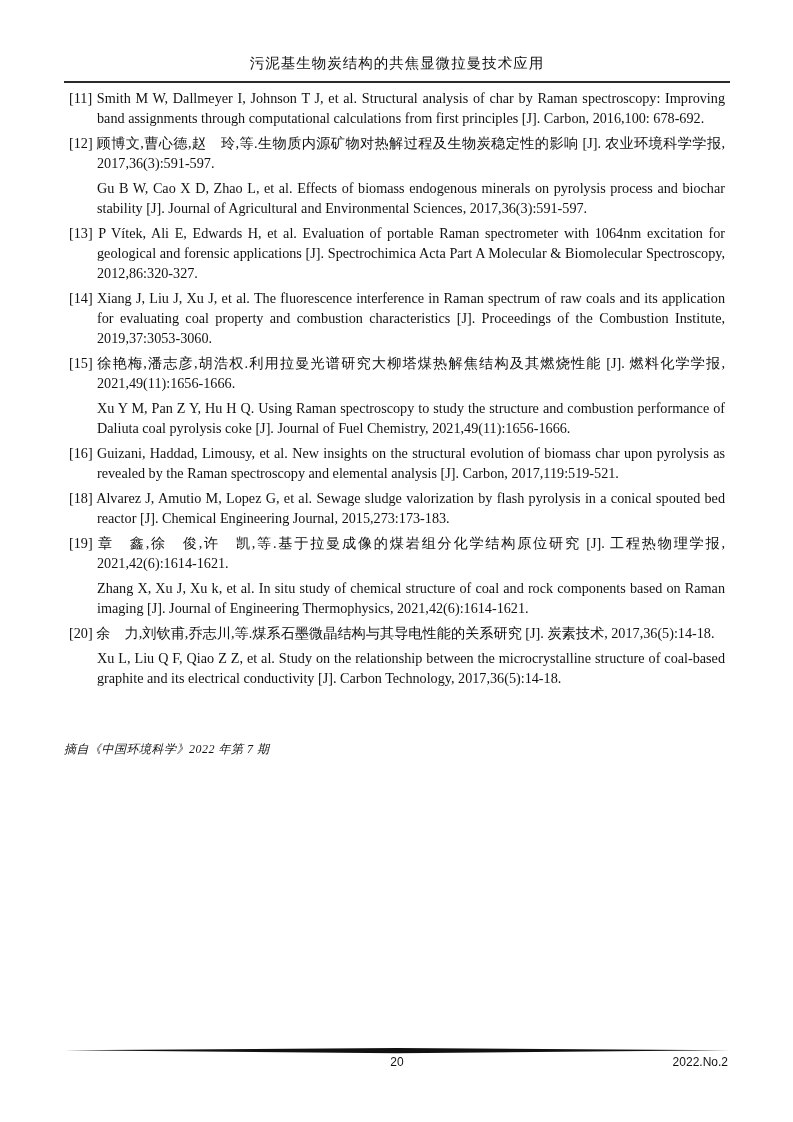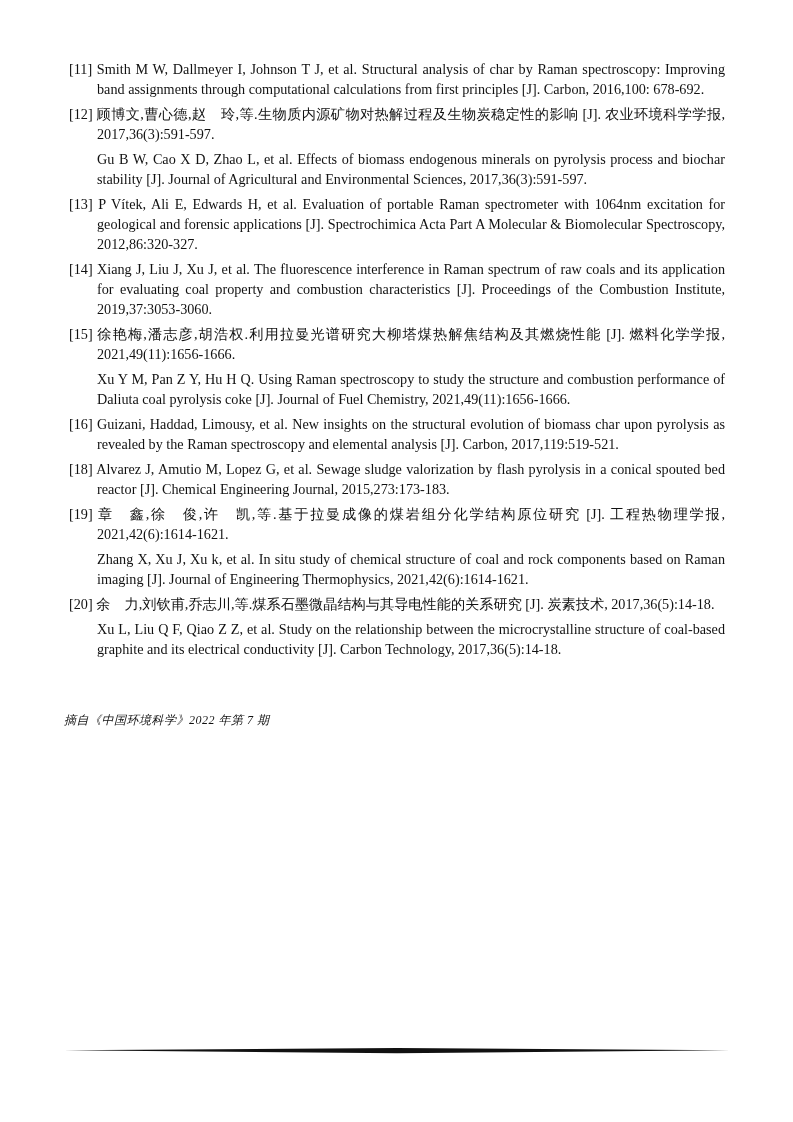--- a/index.html
+++ b/index.html
@@ -65,6 +65,7 @@
 <div class="page">
   <div class="content">
 
+    <div class="header-title">污泥基生物炭结构的共焦显微拉曼技术应用</div>
 
     <div class="refs" id="refs">
   <div class="ref">

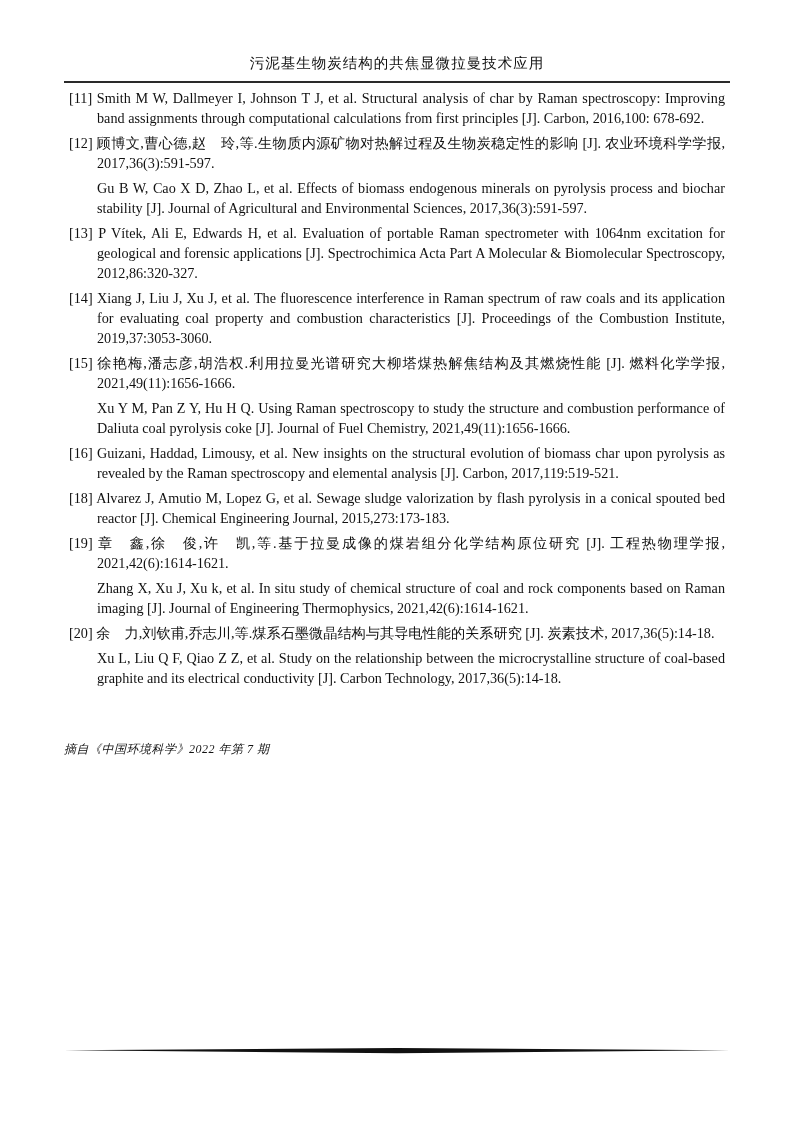--- a/index.html
+++ b/index.html
@@ -117,6 +117,10 @@
     <svg class="footer-rule" viewBox="0 0 666 6" preserveAspectRatio="none" aria-hidden="true">
       <polygon points="0,2.2 333,0 666,2.2 333,5.2" fill="#111111"></polygon>
     </svg>
+    <div class="footer-row">
+      <div class="footer-pagenum">20</div>
+      <div class="footer-issue">2022.No.2</div>
+    </div>
   </div>
 </div>
 

